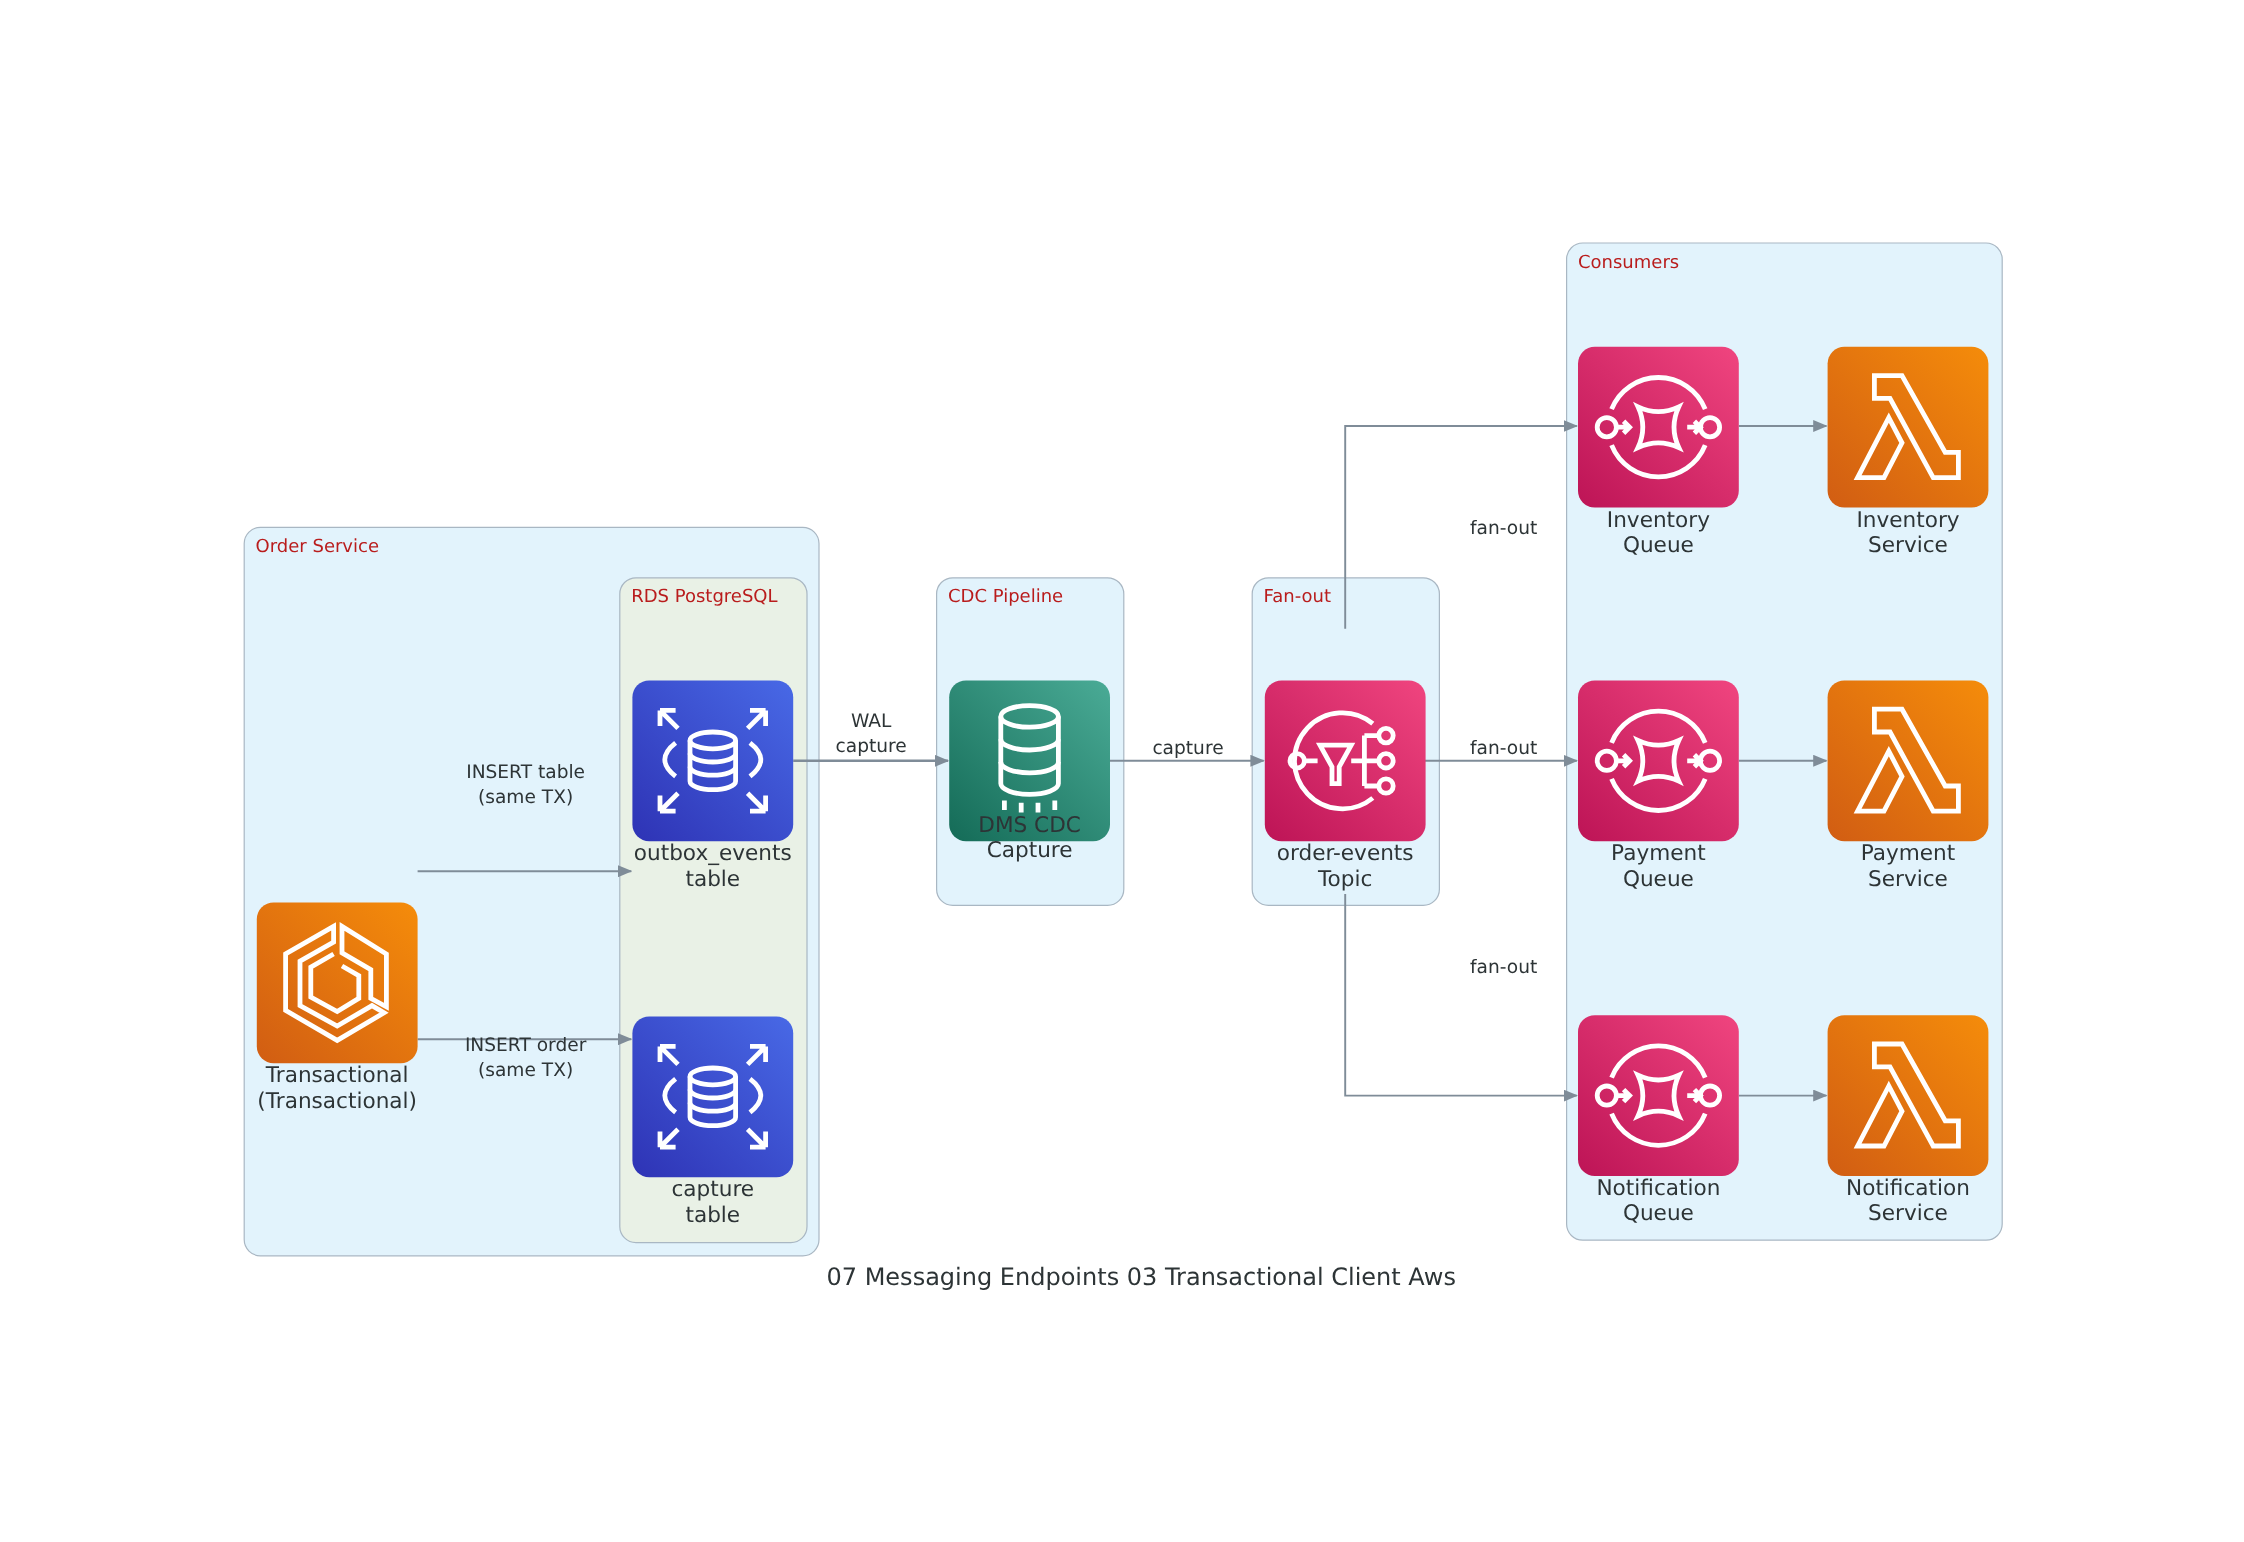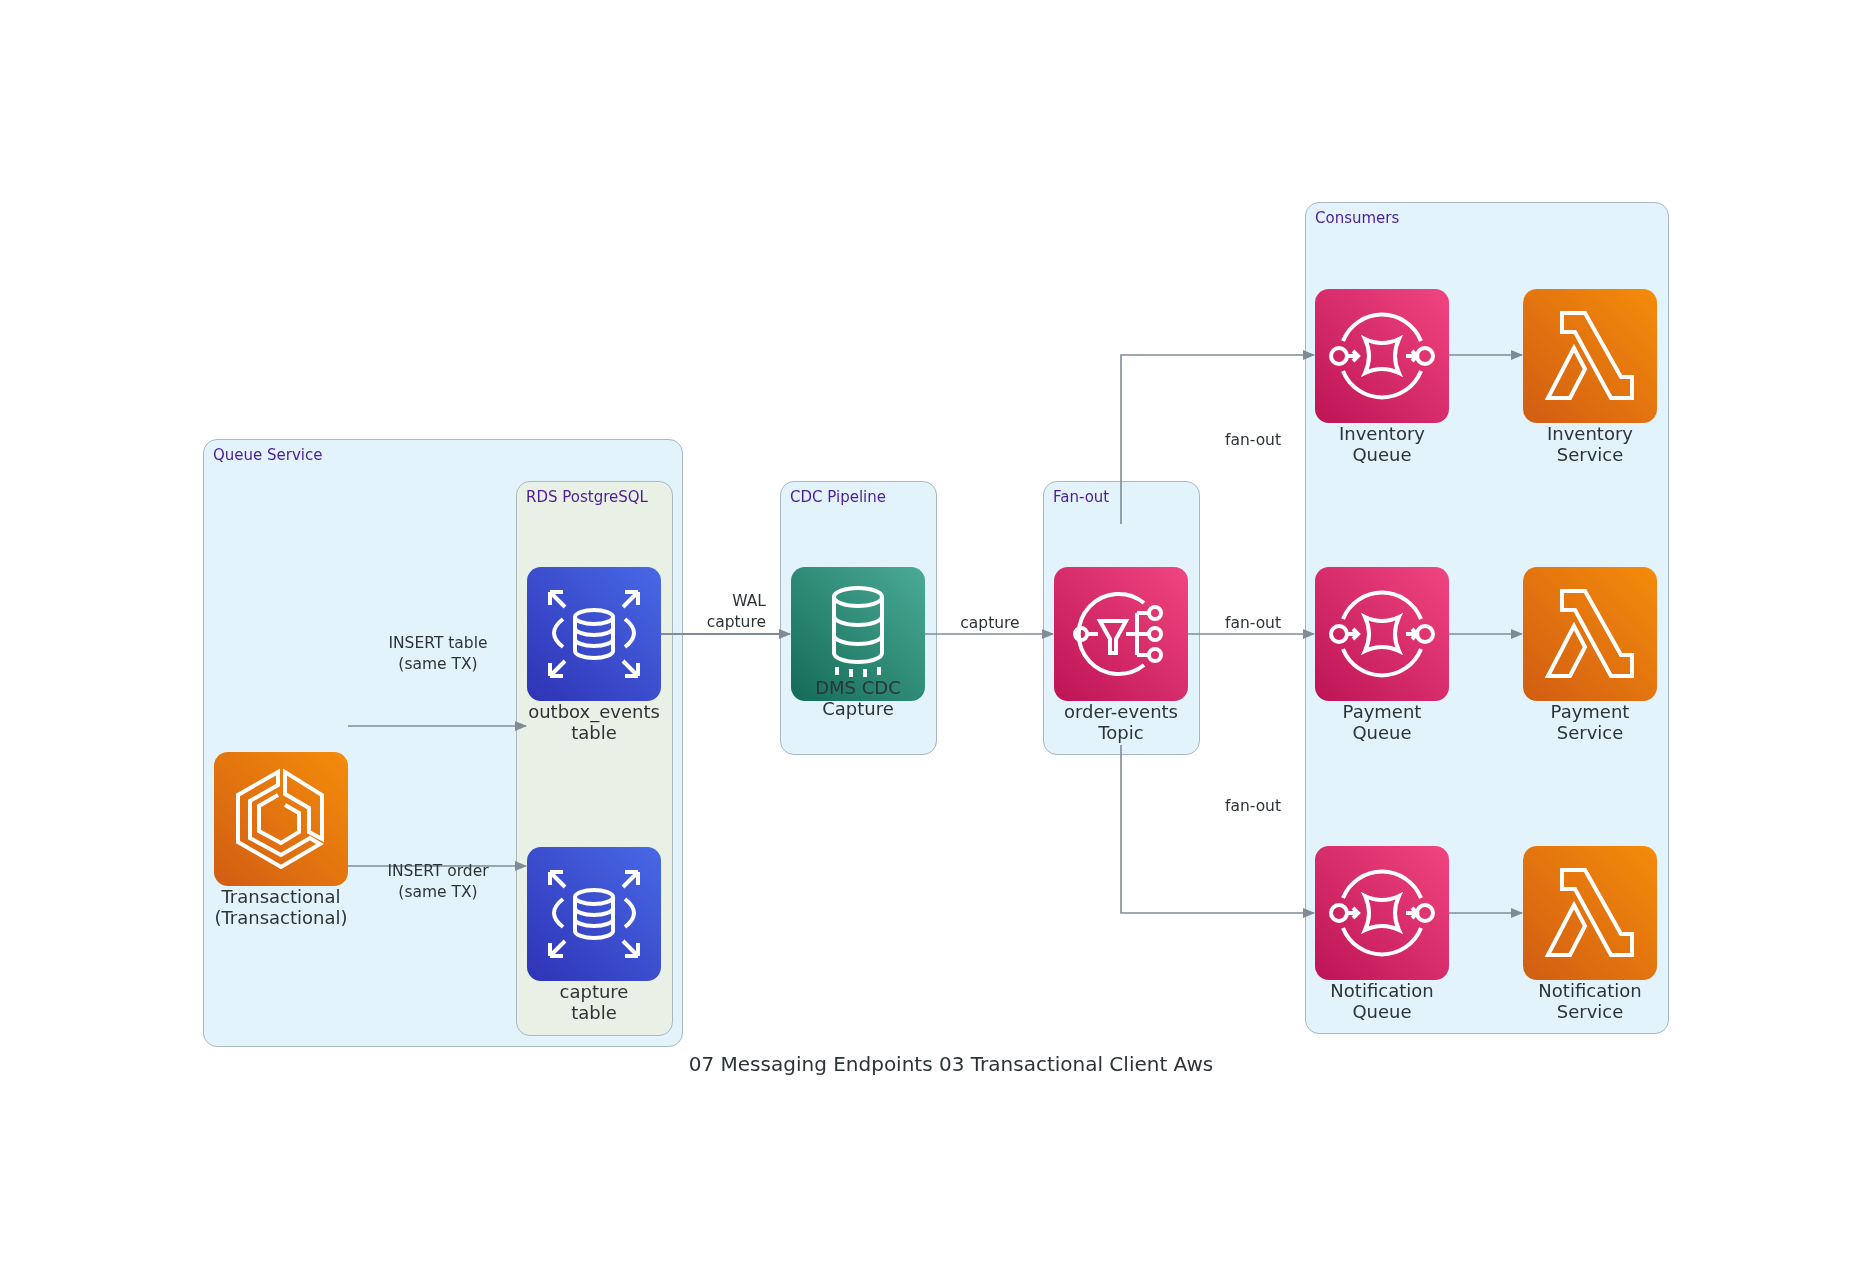--- a/index.html
+++ b/index.html
@@ -8,7 +8,7 @@
   .group { position:absolute; border:1.5px solid #a9b7c3; border-radius:14px; box-sizing:border-box; }
   .group.blue { background:#e2f3fc; }
   .group.green { background:#e9f1e6; }
-  .group-label { position:absolute; left:9px; top:6px; font-size:15px; color:#4c1d95; white-space:nowrap; }
+  .group-label { position:absolute; left:9px; top:6px; font-size:15px; color:#b91c1c; white-space:nowrap; }
   .node { position:absolute; width:134px; height:134px; border-radius:14px; }
   .node svg { position:absolute; left:0; top:0; width:134px; height:134px; }
   .rds { background:linear-gradient(45deg,#2e33b5 0%,#4869e6 100%); }

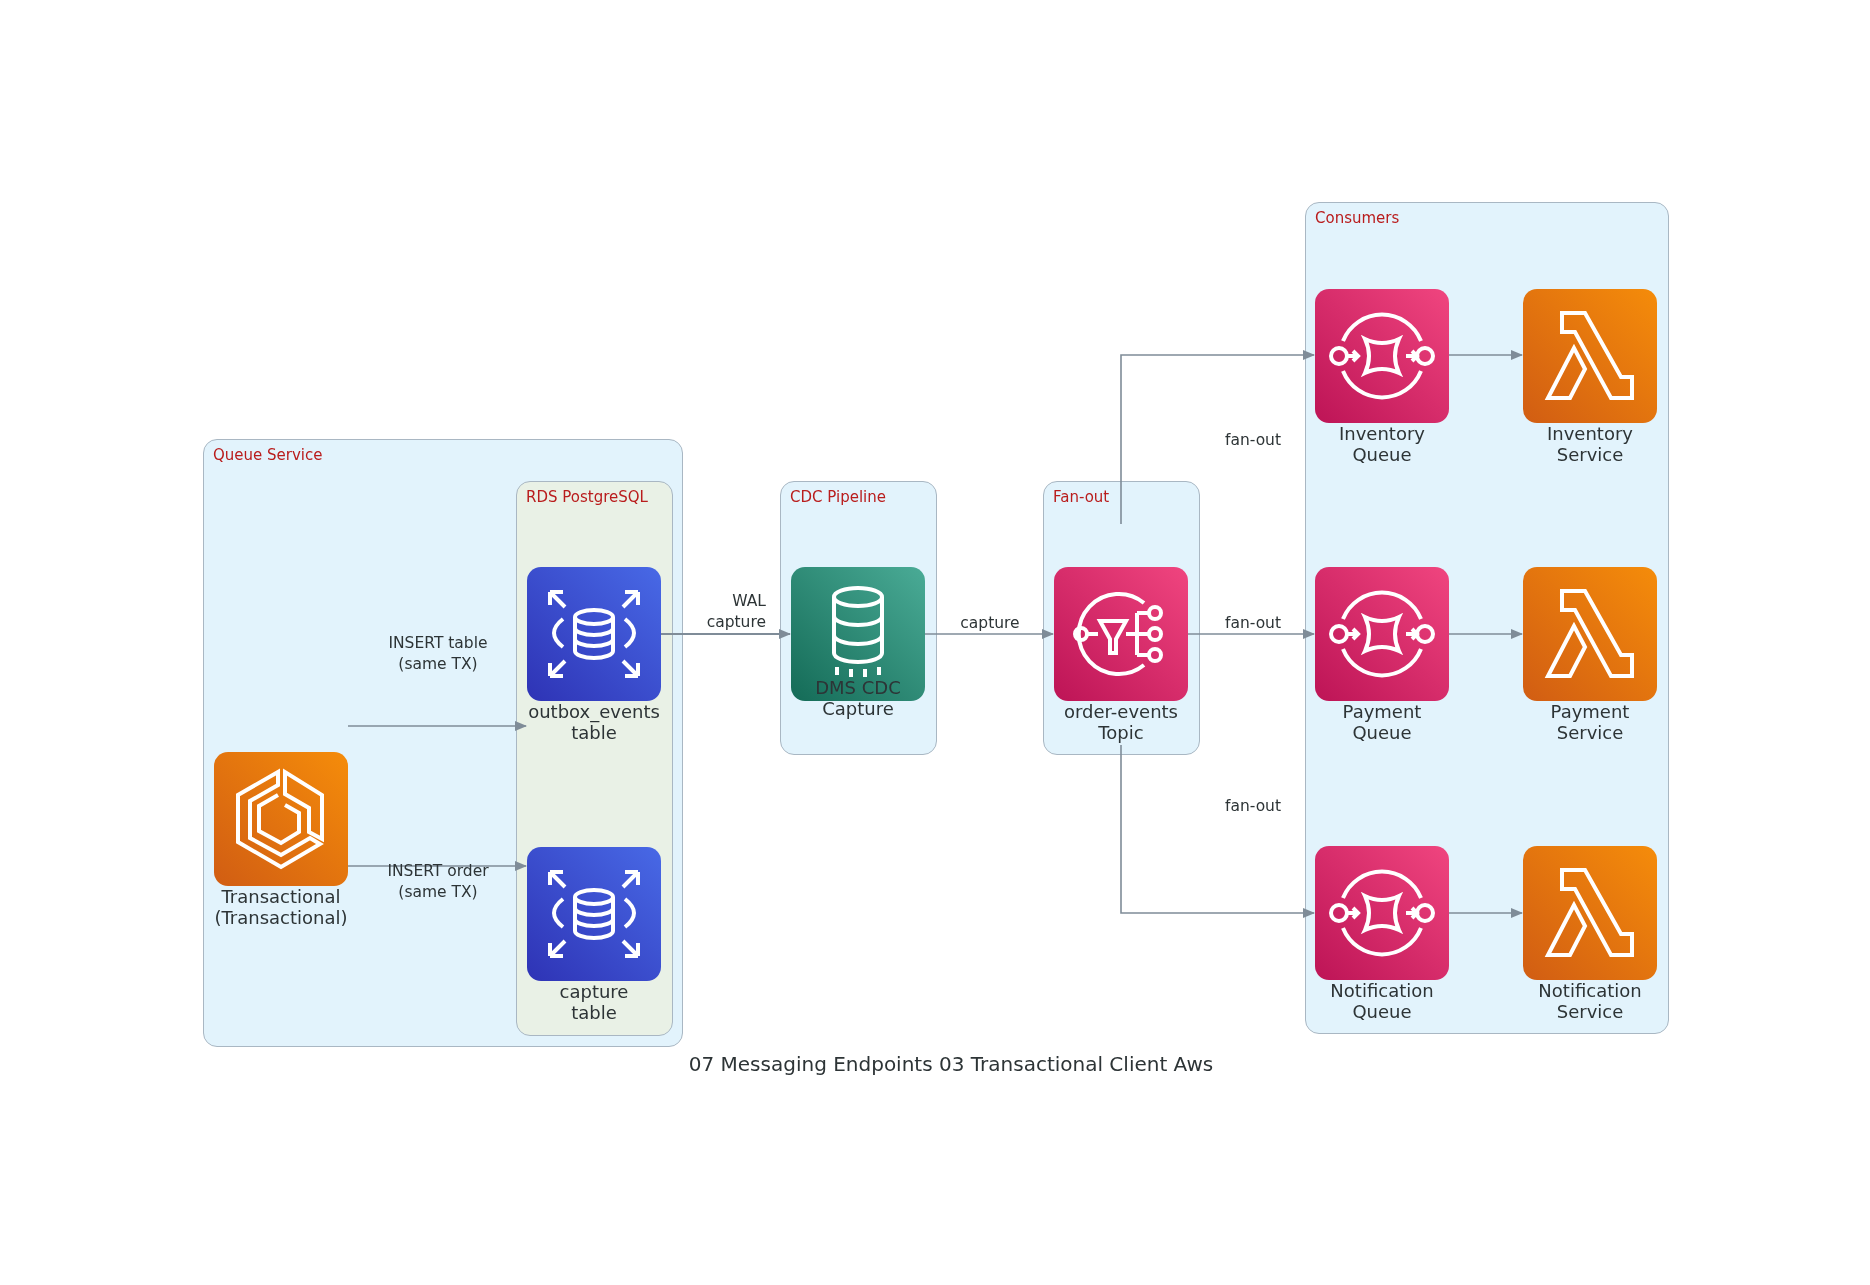--- a/index.html
+++ b/index.html
@@ -24,7 +24,7 @@
 <body>
 
 <div class="group blue" style="left:203px;top:439px;width:480px;height:608px;">
-  <span class="group-label">Queue Service</span>
+  <span class="group-label">Order Service</span>
 </div>
 <div class="group green" style="left:516px;top:481px;width:157px;height:555px;">
   <span class="group-label">RDS PostgreSQL</span>

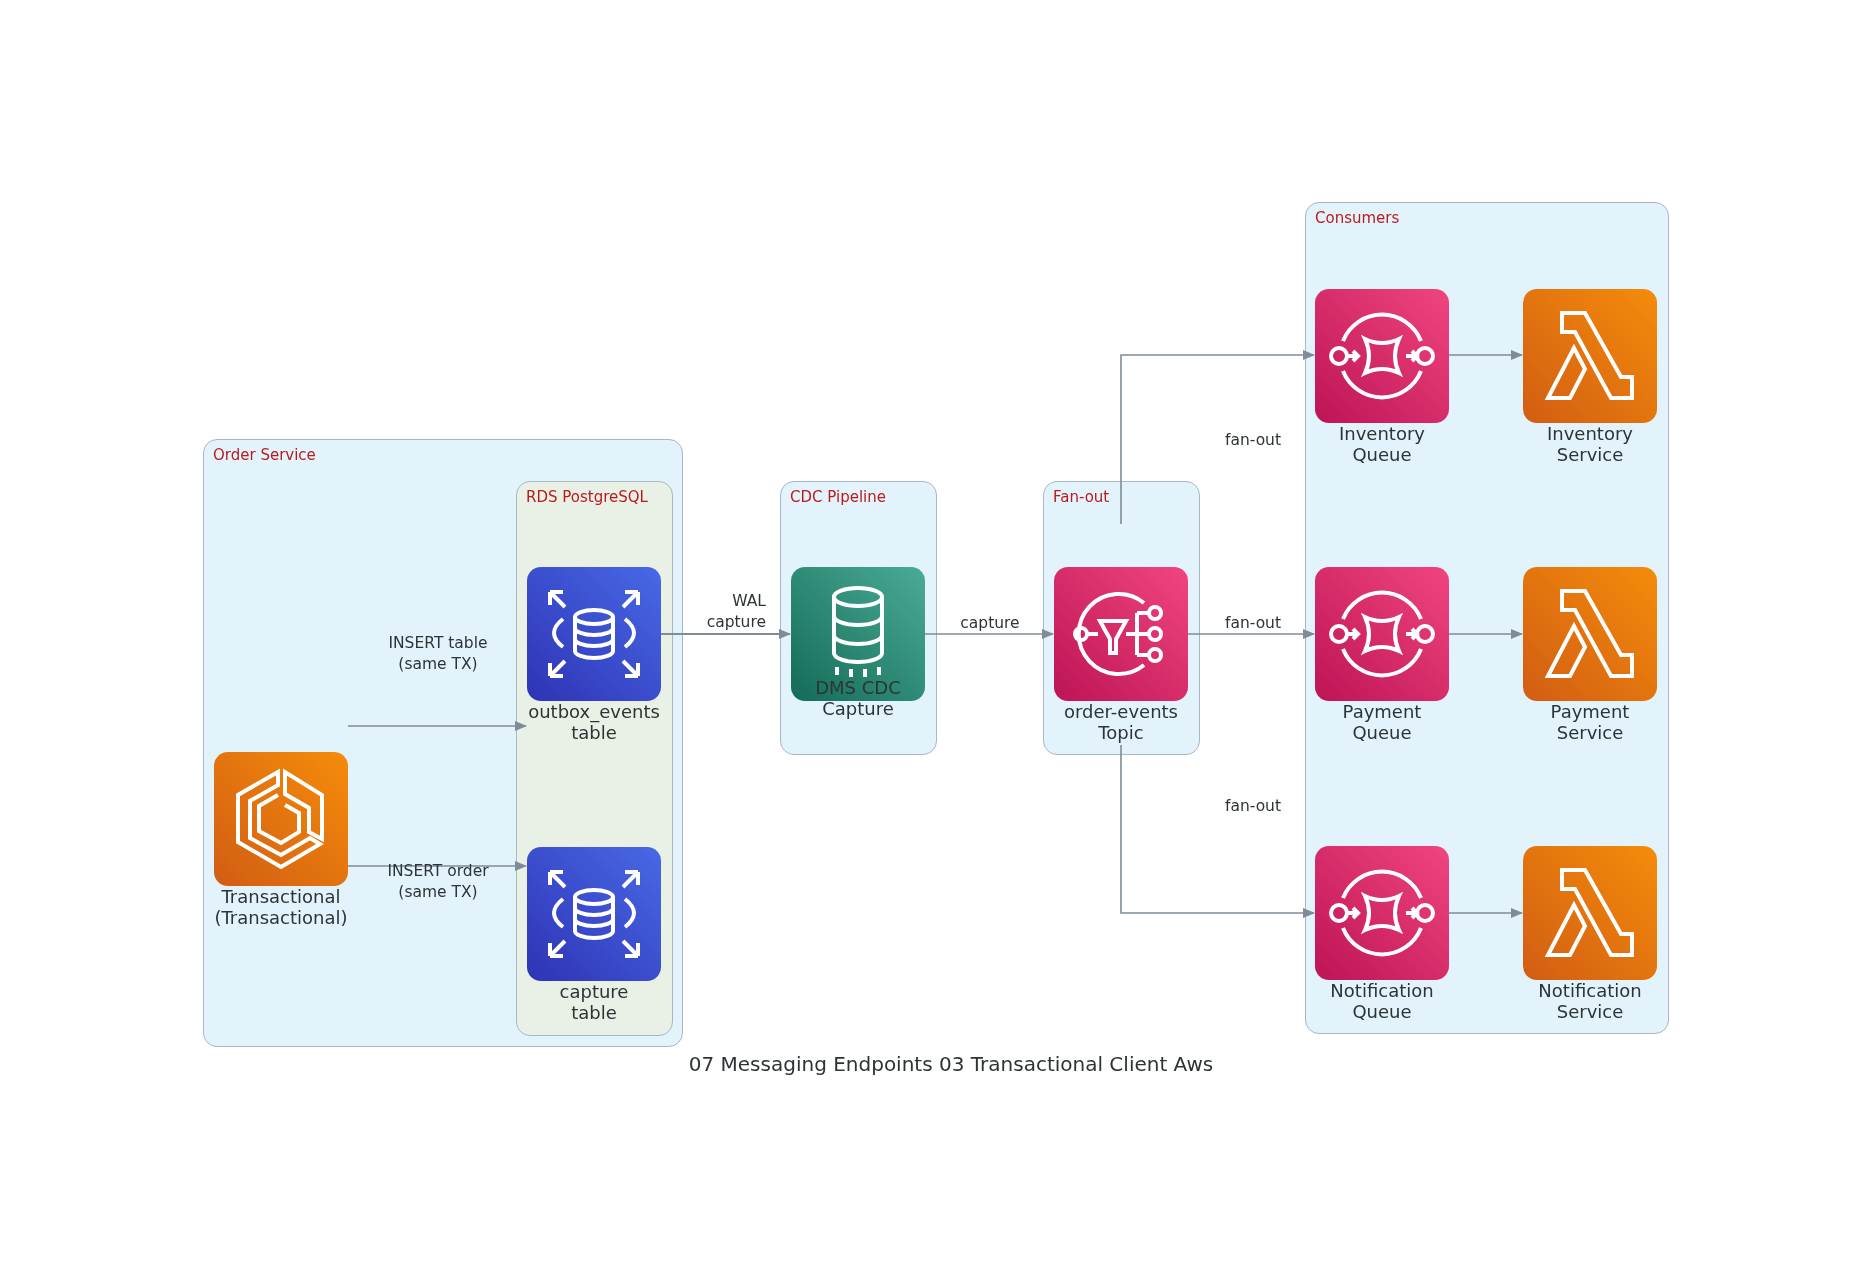--- a/index.html
+++ b/index.html
@@ -67,7 +67,7 @@
   <div>INSERT order</div>
   <div>(same TX)</div>
 </div>
-<div class="elabel" style="left:686px;top:591px;width:80px;text-align:right;">
+<div class="elabel" style="left:686px;top:591px;width:80px;">
   <div>WAL</div>
   <div>capture</div>
 </div>

